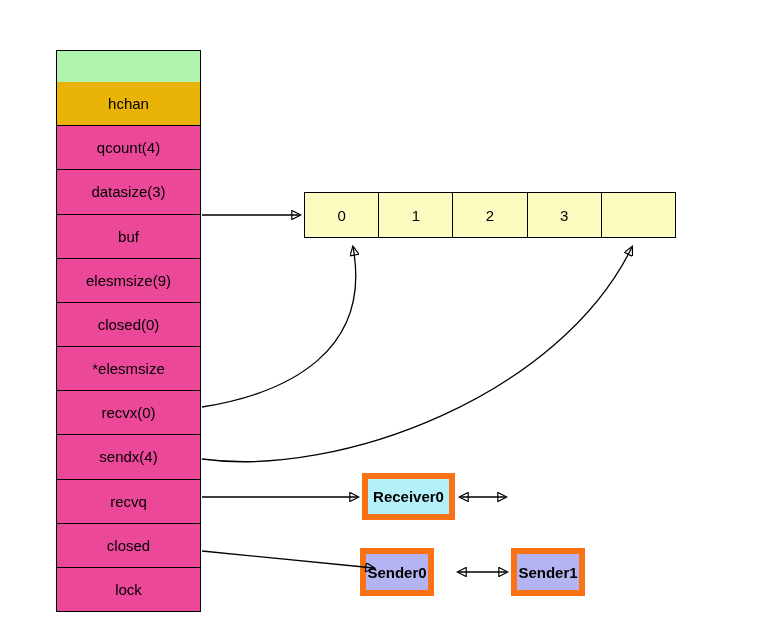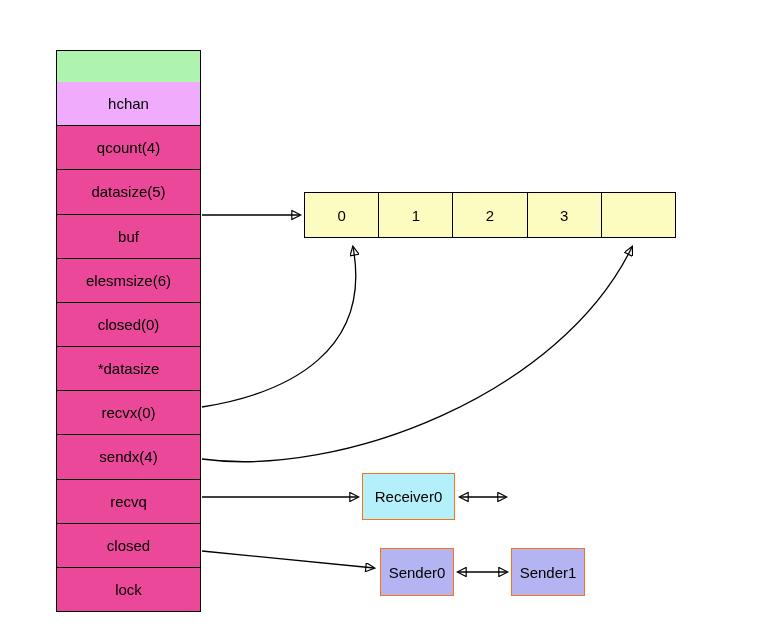--- a/index.html
+++ b/index.html
@@ -37,7 +37,7 @@
     box-sizing: border-box;
   }
   .struct-row:last-child { border-bottom: none; }
-  .struct-row.header { background: #f0abfc; margin-top: 31px; }
+  .struct-row.header { background: #eab308; margin-top: 31px; }
 
   
   .buffer {

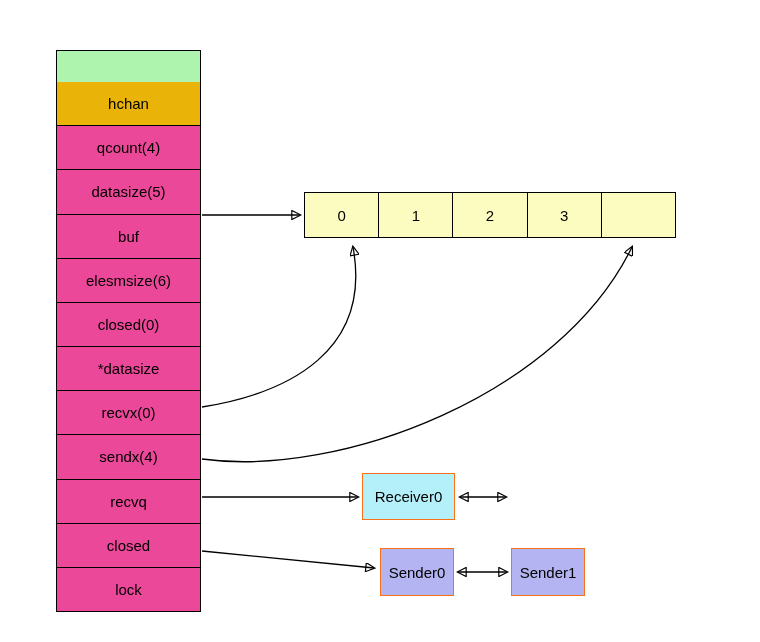--- a/index.html
+++ b/index.html
@@ -95,7 +95,7 @@
   <div class="struct">
     <div class="struct-row header">hchan</div>
     <div class="struct-row">qcount(4)</div>
-    <div class="struct-row">datasize(5)</div>
+    <div class="struct-row">datasize(3)</div>
     <div class="struct-row">buf</div>
     <div class="struct-row">elesmsize(6)</div>
     <div class="struct-row">closed(0)</div>

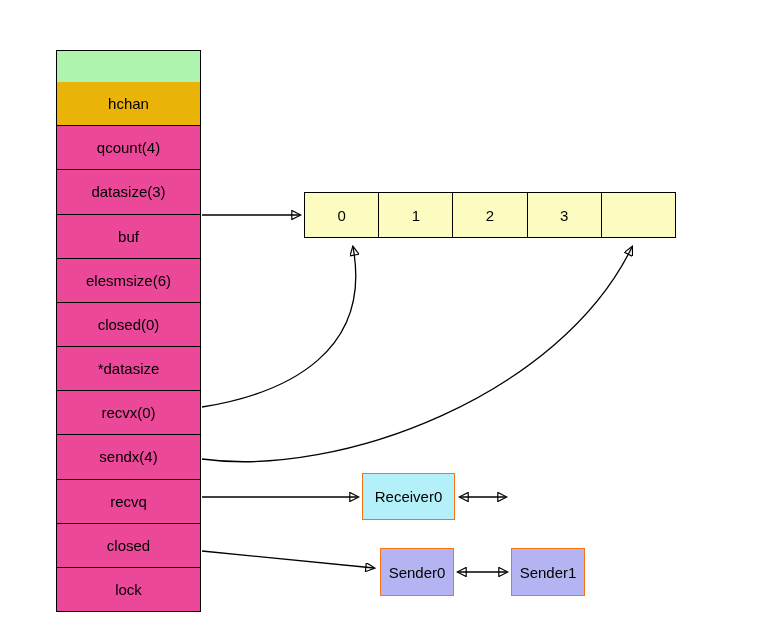--- a/index.html
+++ b/index.html
@@ -97,7 +97,7 @@
     <div class="struct-row">qcount(4)</div>
     <div class="struct-row">datasize(3)</div>
     <div class="struct-row">buf</div>
-    <div class="struct-row">elesmsize(6)</div>
+    <div class="struct-row">elesmsize(9)</div>
     <div class="struct-row">closed(0)</div>
     <div class="struct-row">*datasize</div>
     <div class="struct-row">recvx(0)</div>

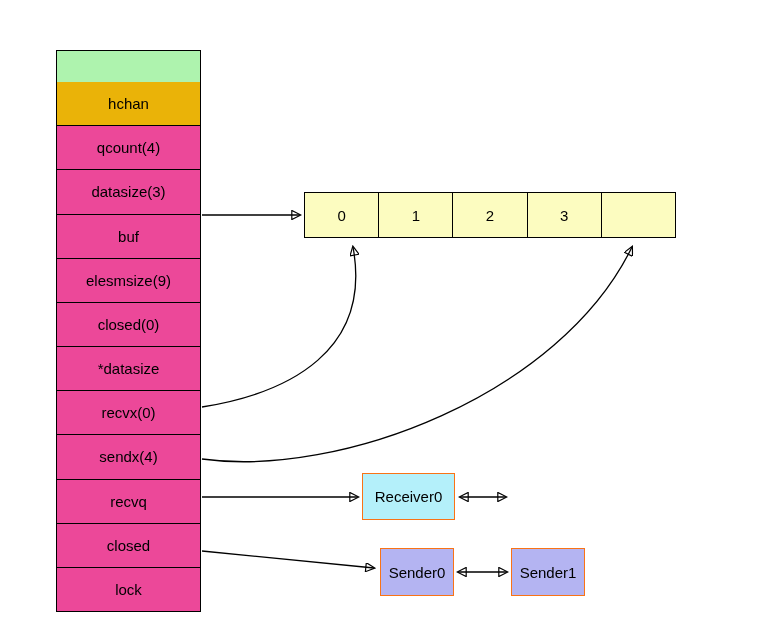--- a/index.html
+++ b/index.html
@@ -99,7 +99,7 @@
     <div class="struct-row">buf</div>
     <div class="struct-row">elesmsize(9)</div>
     <div class="struct-row">closed(0)</div>
-    <div class="struct-row">*datasize</div>
+    <div class="struct-row">*elesmsize</div>
     <div class="struct-row">recvx(0)</div>
     <div class="struct-row">sendx(4)</div>
     <div class="struct-row">recvq</div>

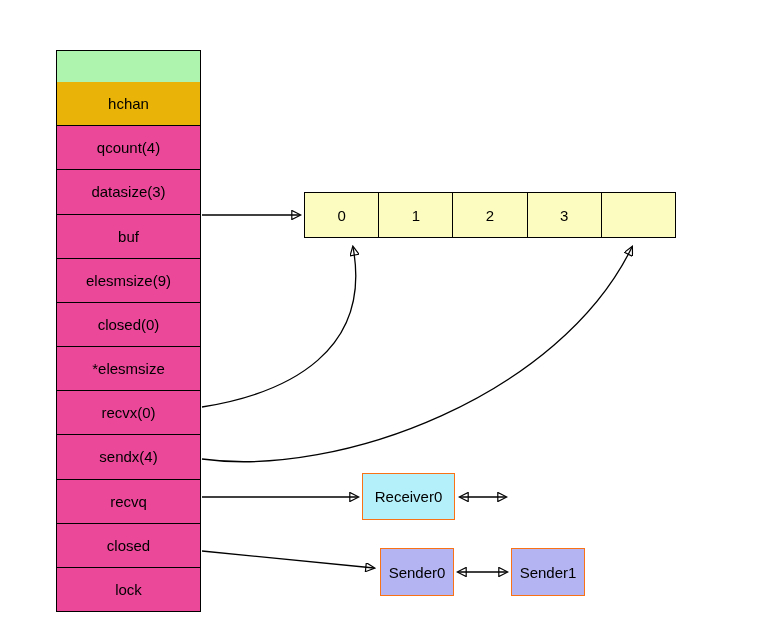--- a/index.html
+++ b/index.html
@@ -67,8 +67,9 @@
     display: flex;
     align-items: center;
     justify-content: center;
-    border: 1px solid #f97316;
+    border: 6px solid #f97316;
     box-sizing: border-box;
+    font-weight: bold;
   }
   .node.receiver { background: #b4f0fa; width: 93px; height: 47px; top: 473px; }
   .node.sender   { background: #b4b4f2; width: 74px; height: 48px; top: 548px; }

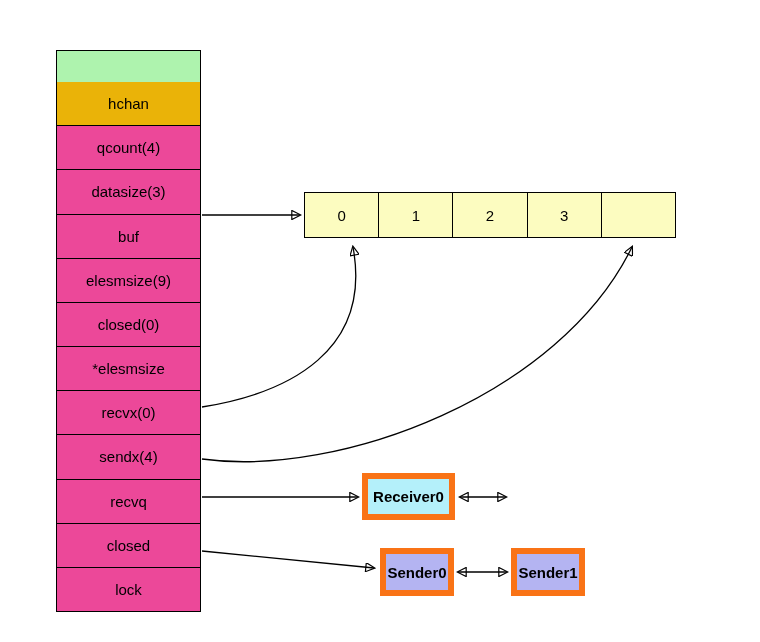--- a/index.html
+++ b/index.html
@@ -75,7 +75,7 @@
   .node.sender   { background: #b4b4f2; width: 74px; height: 48px; top: 548px; }
   #receiver0 { left: 362px; }
   #receiver1 { left: 510px; }
-  #sender0   { left: 380px; }
+  #sender0   { left: 360px; }
   #sender1   { left: 511px; }
 
   

